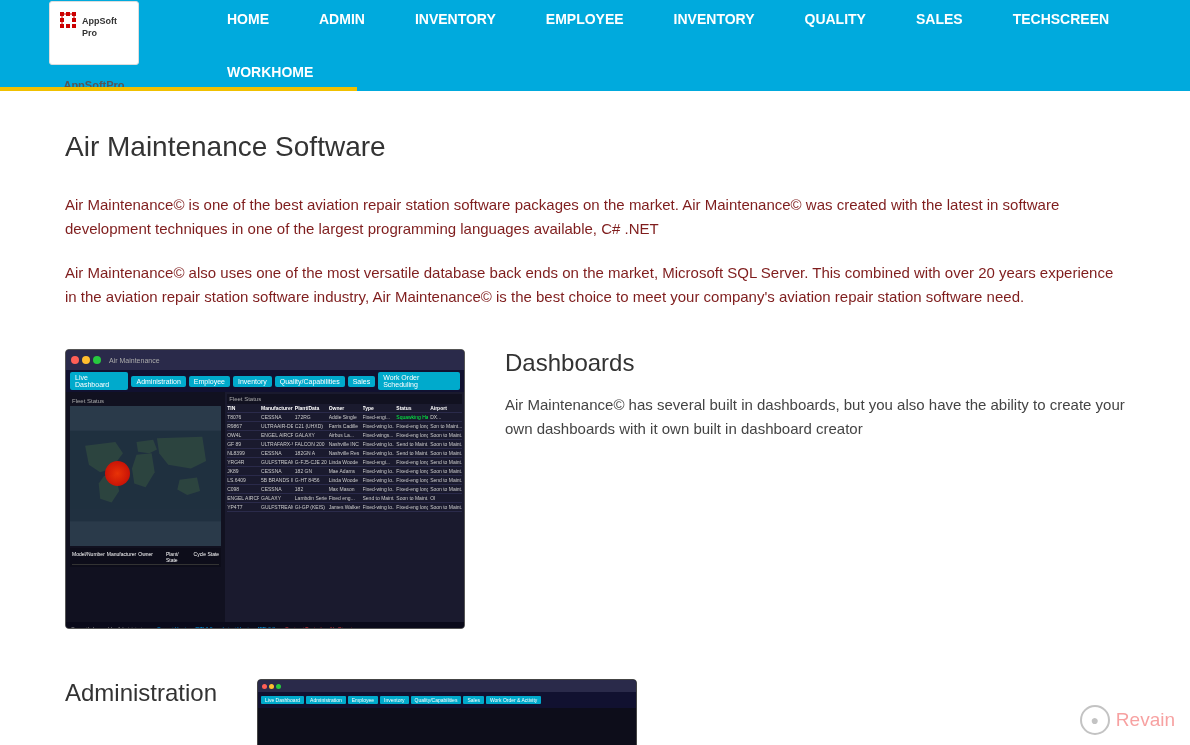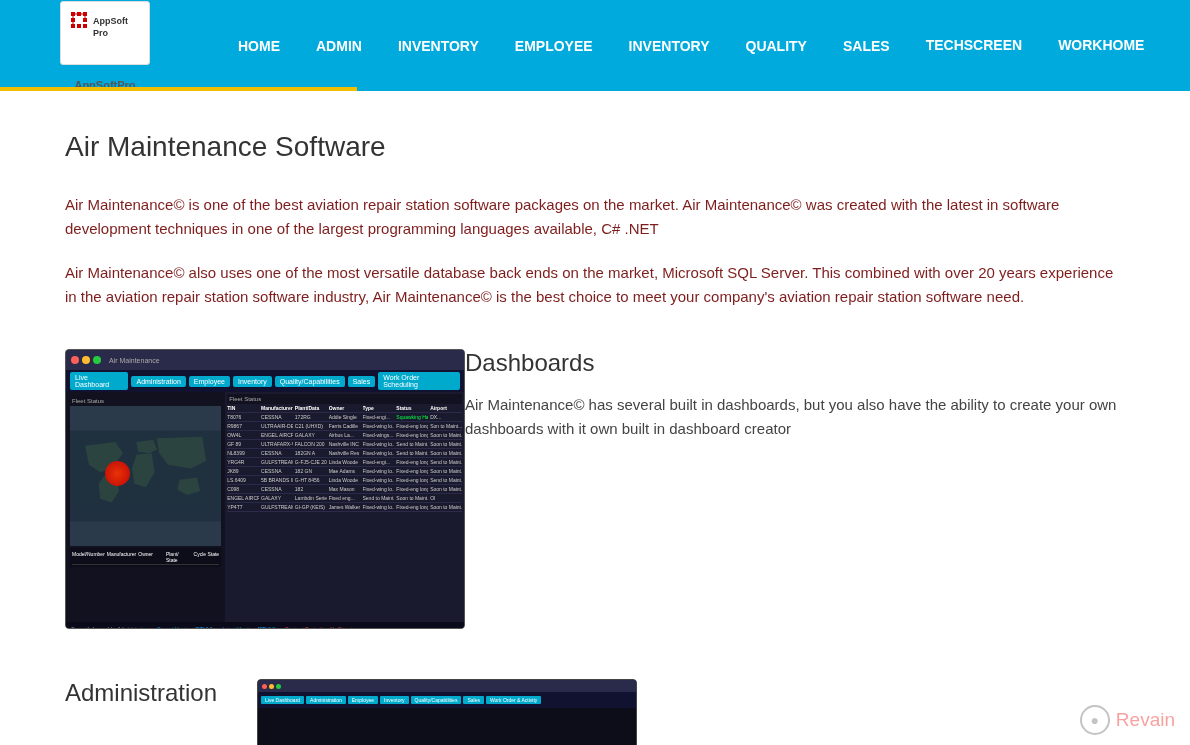--- a/index.html
+++ b/index.html
@@ -11,7 +11,7 @@
       display: flex;
       align-items: center;
       min-height: 91px;
-      padding: 0 20px;
+      padding: 0 9px;
       position: relative;
     }
     .navbar::after {

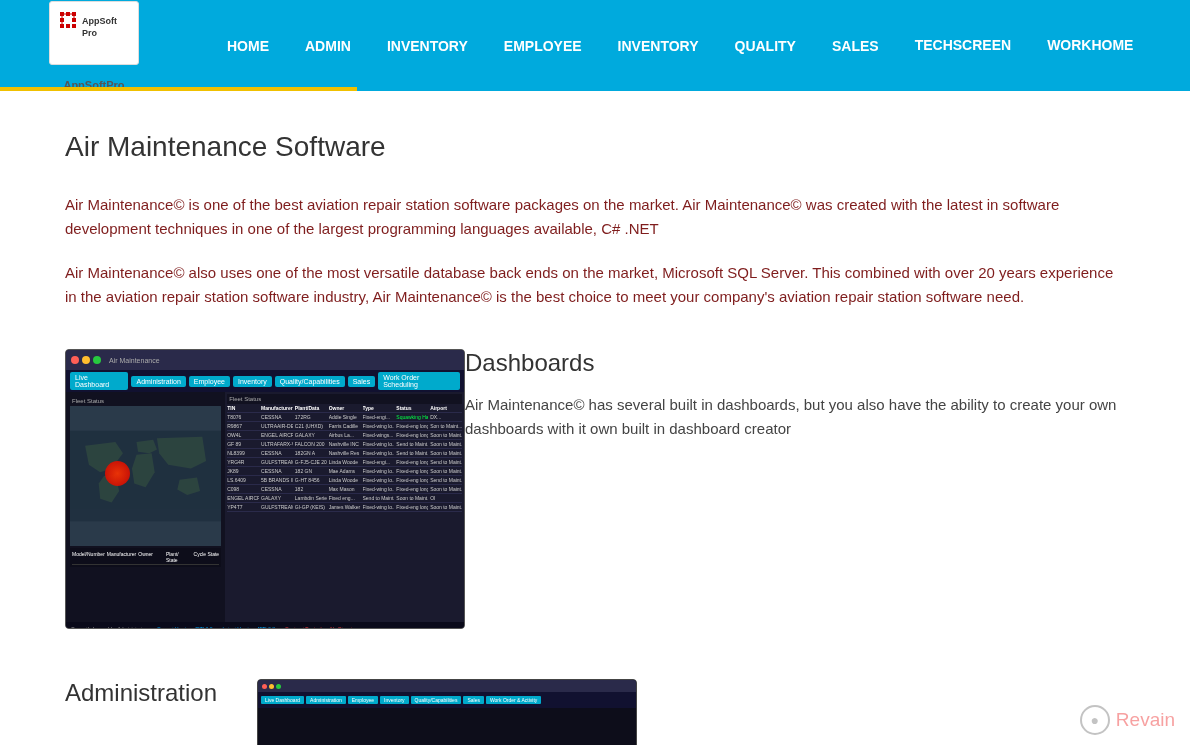--- a/index.html
+++ b/index.html
@@ -38,7 +38,7 @@
       display: flex;
       align-items: center;
       flex-wrap: wrap;
-      gap: 0;
+      gap: 14px;
     }
     .nav-item {
       color: #fff;

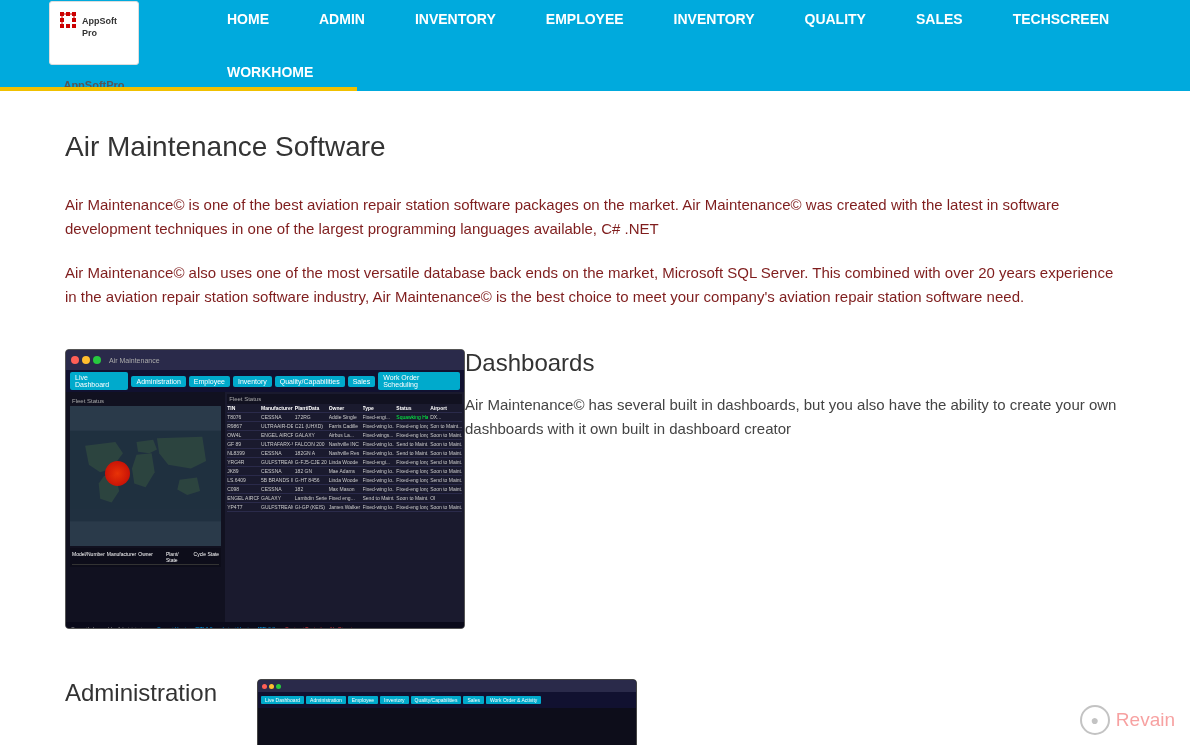--- a/index.html
+++ b/index.html
@@ -87,6 +87,7 @@
 
     .section-row {
       display: flex;
+      gap: 40px;
       align-items: flex-start;
       margin-top: 40px;
     }

